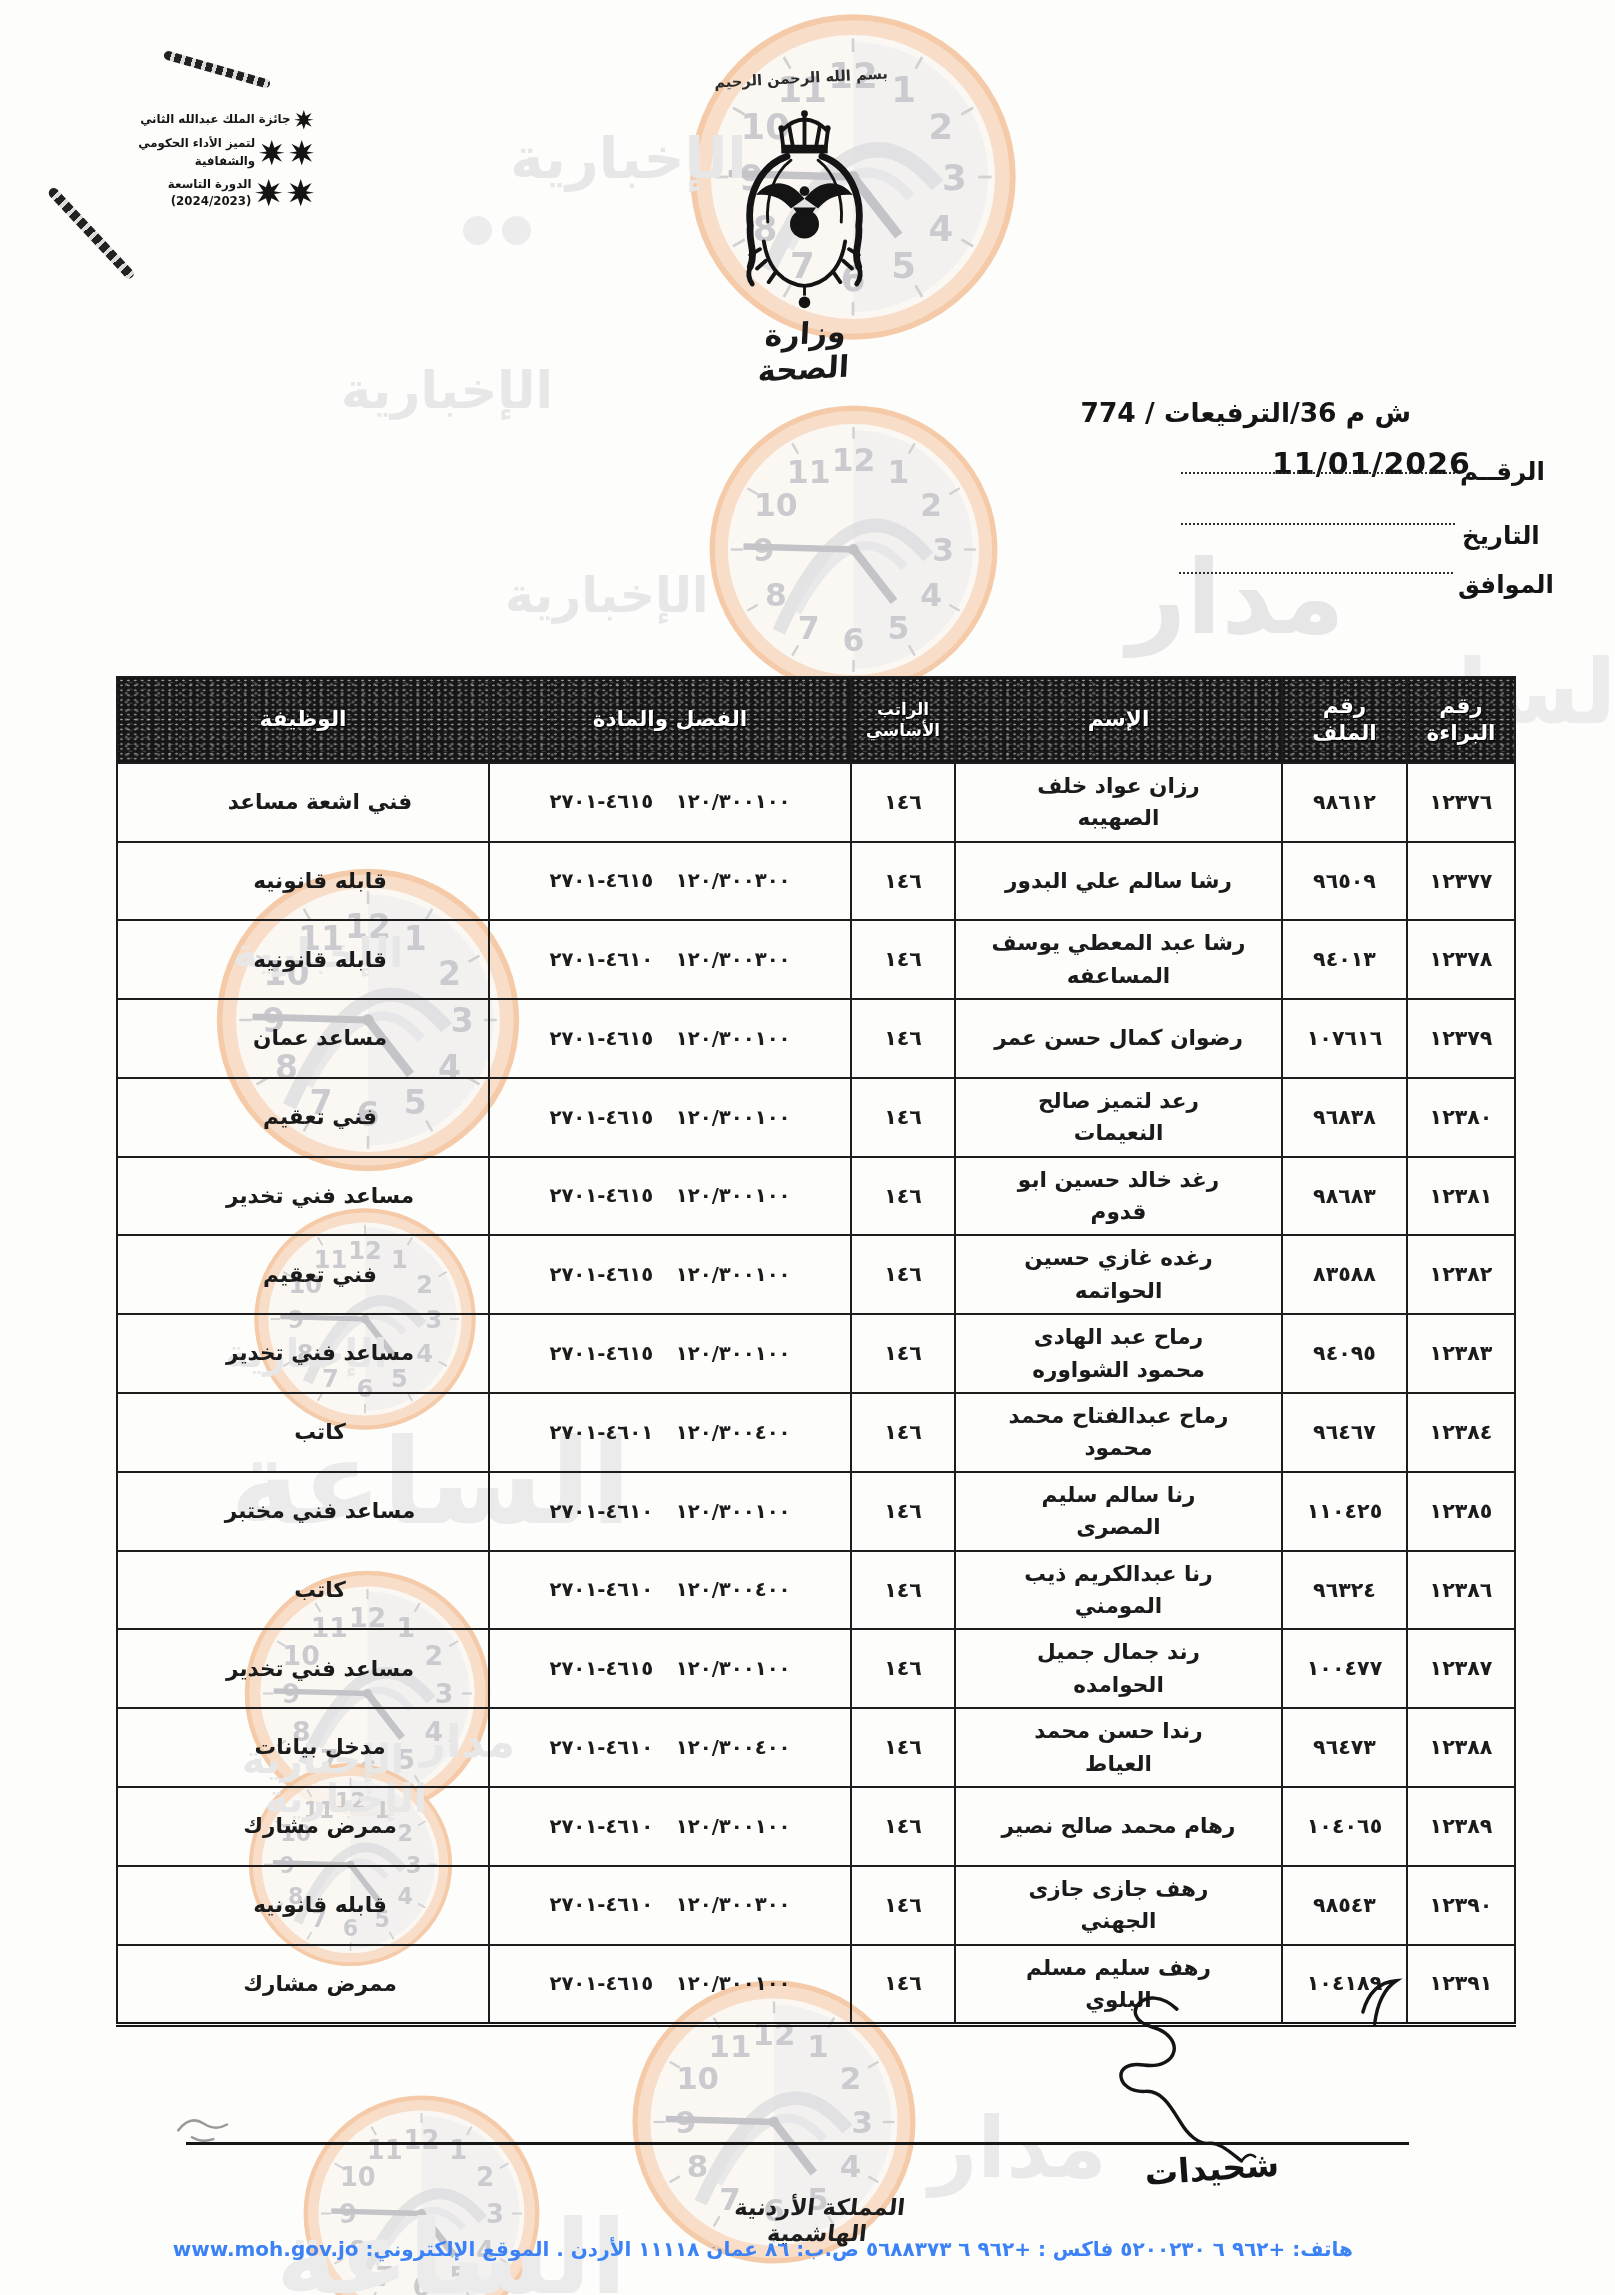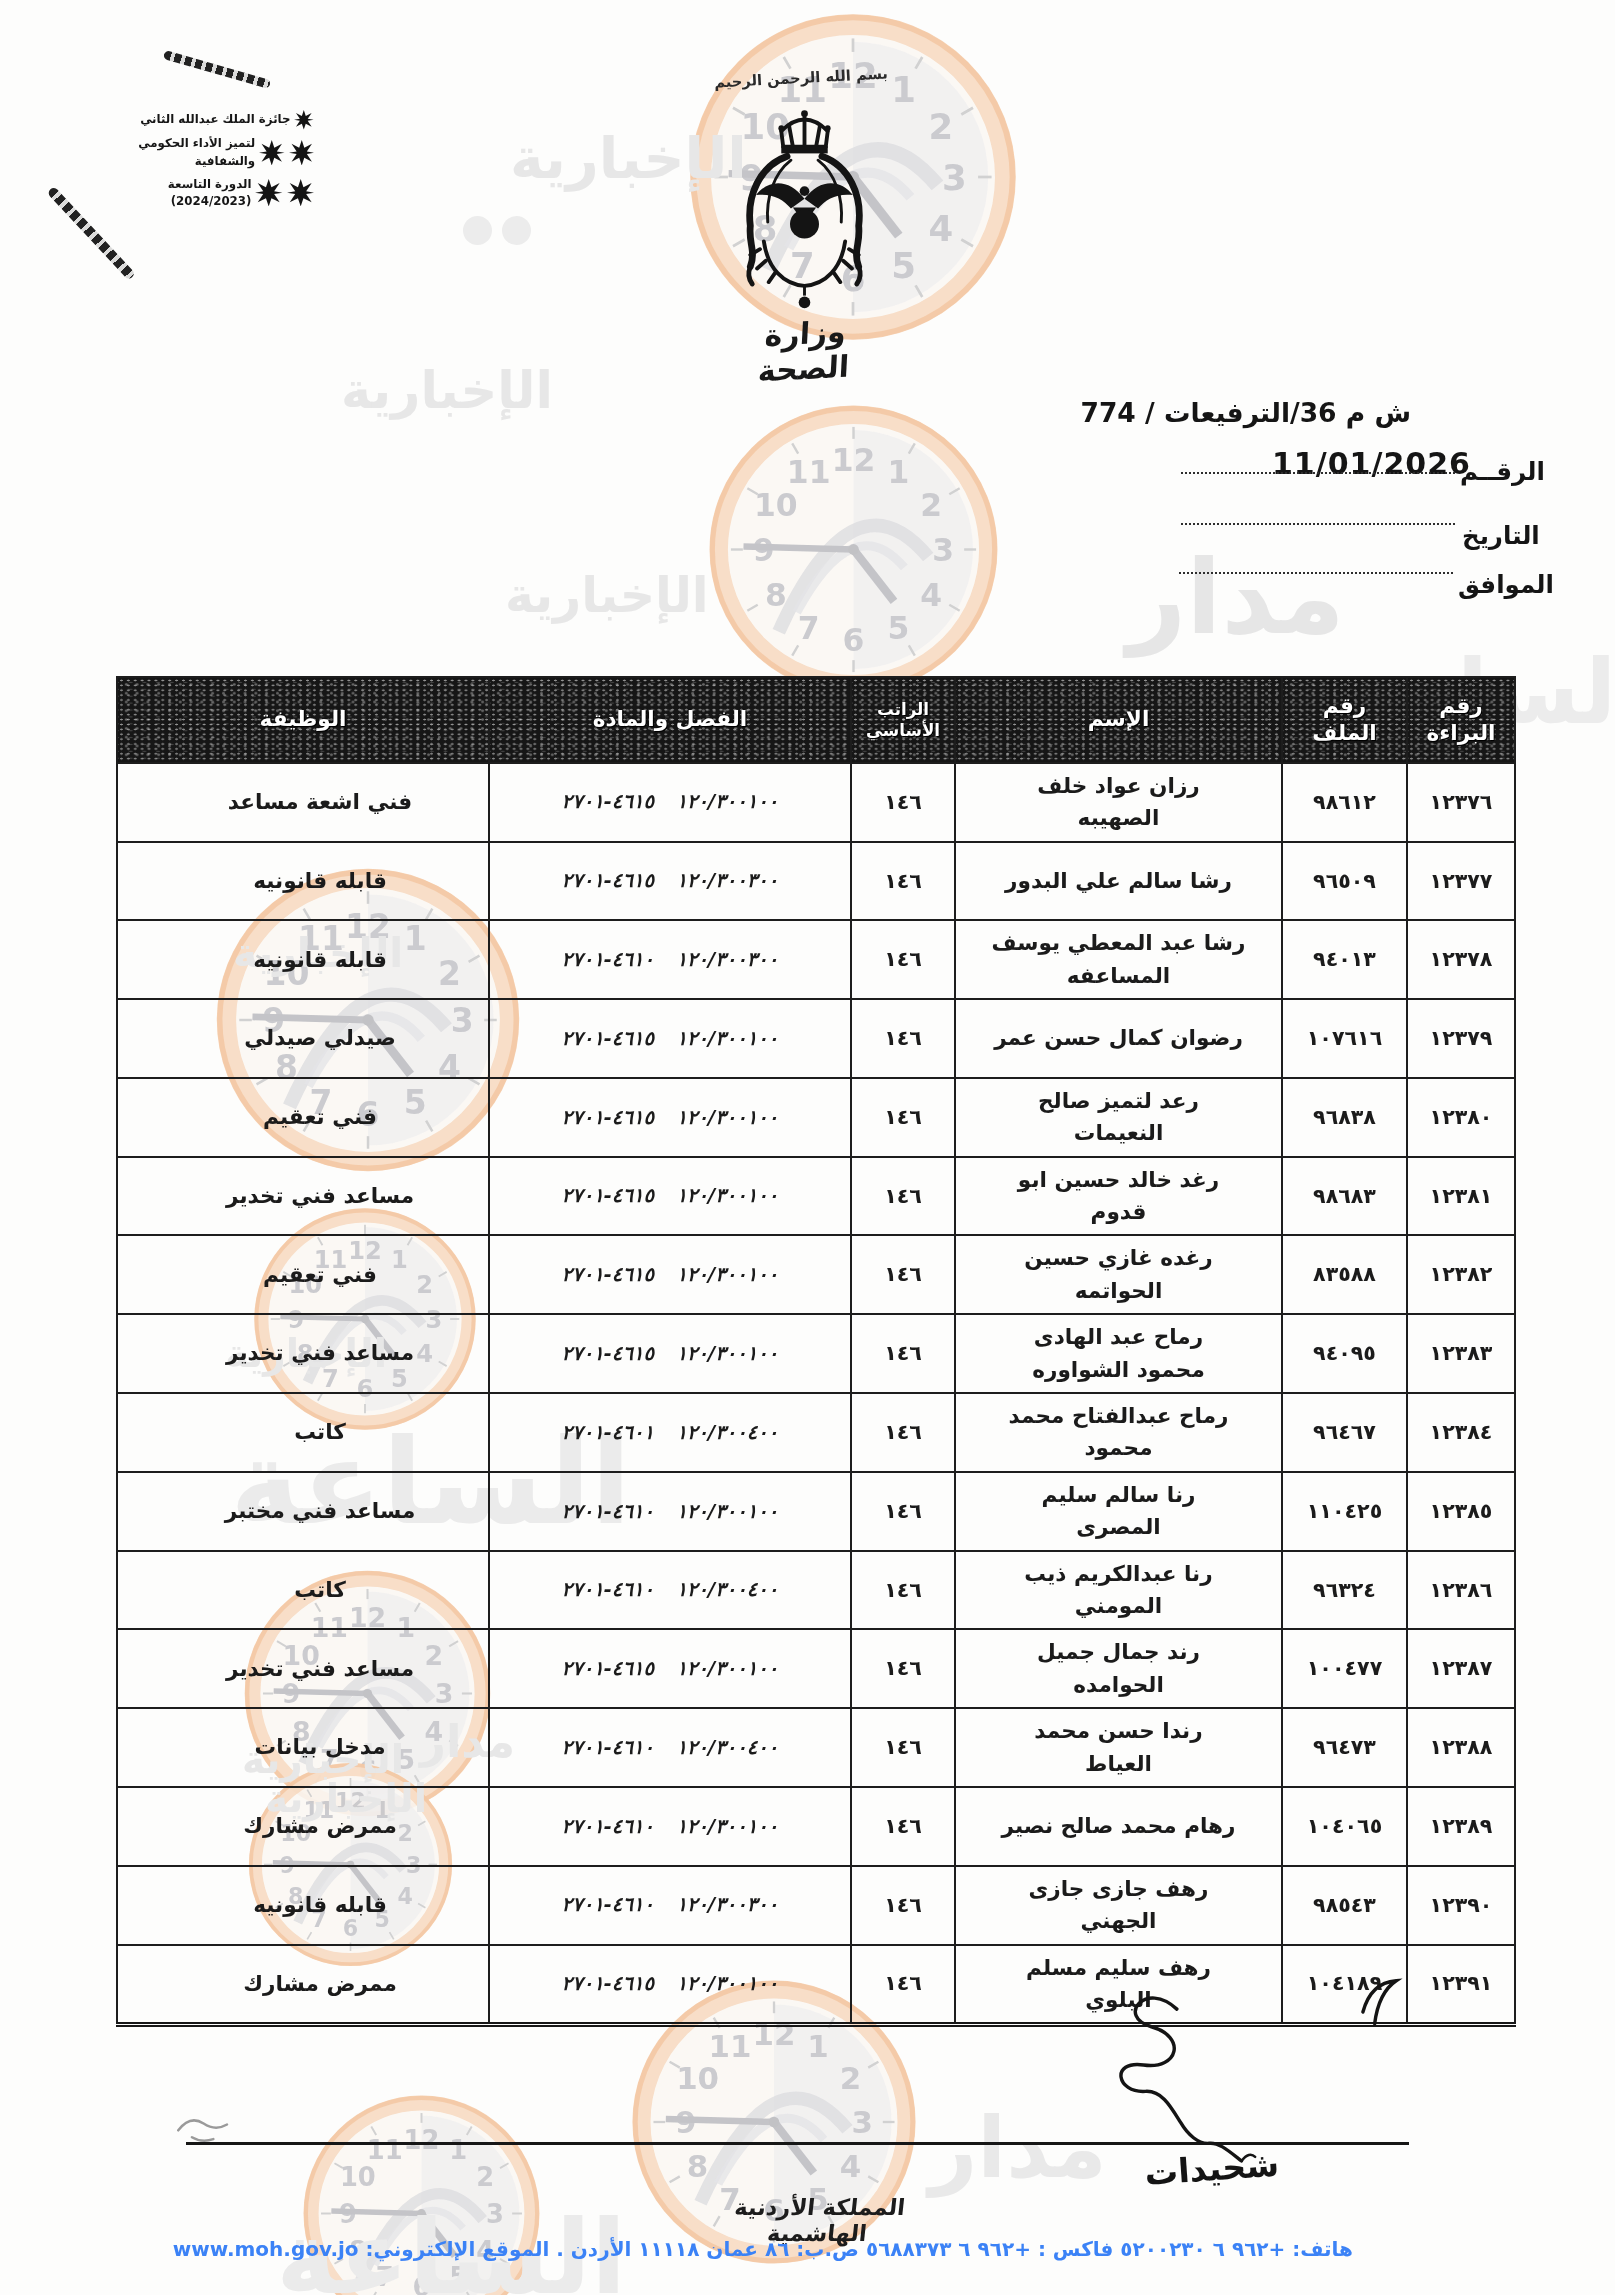--- a/index.html
+++ b/index.html
@@ -51,7 +51,7 @@
   .doc-table td.c-name{white-space:pre-line; letter-spacing:1px; font-size:21.6px;}
   .doc-table td.c-job{letter-spacing:2.9px;padding-left:40px;}
   .doc-table td.num{direction:ltr; unicode-bidi:isolate; font-size:20.6px;}
-  .doc-table td.c-article{word-spacing:15.7px; letter-spacing:1px; font-size:19.6px;font-style:italic;}
+  .doc-table td.c-article{word-spacing:15.7px; letter-spacing:1px; font-size:19.6px;}
   .doc-table{border:2.9px solid #171717;}
   .doc-table tbody tr:last-child td{border-bottom:5.9px double #171717;}
 

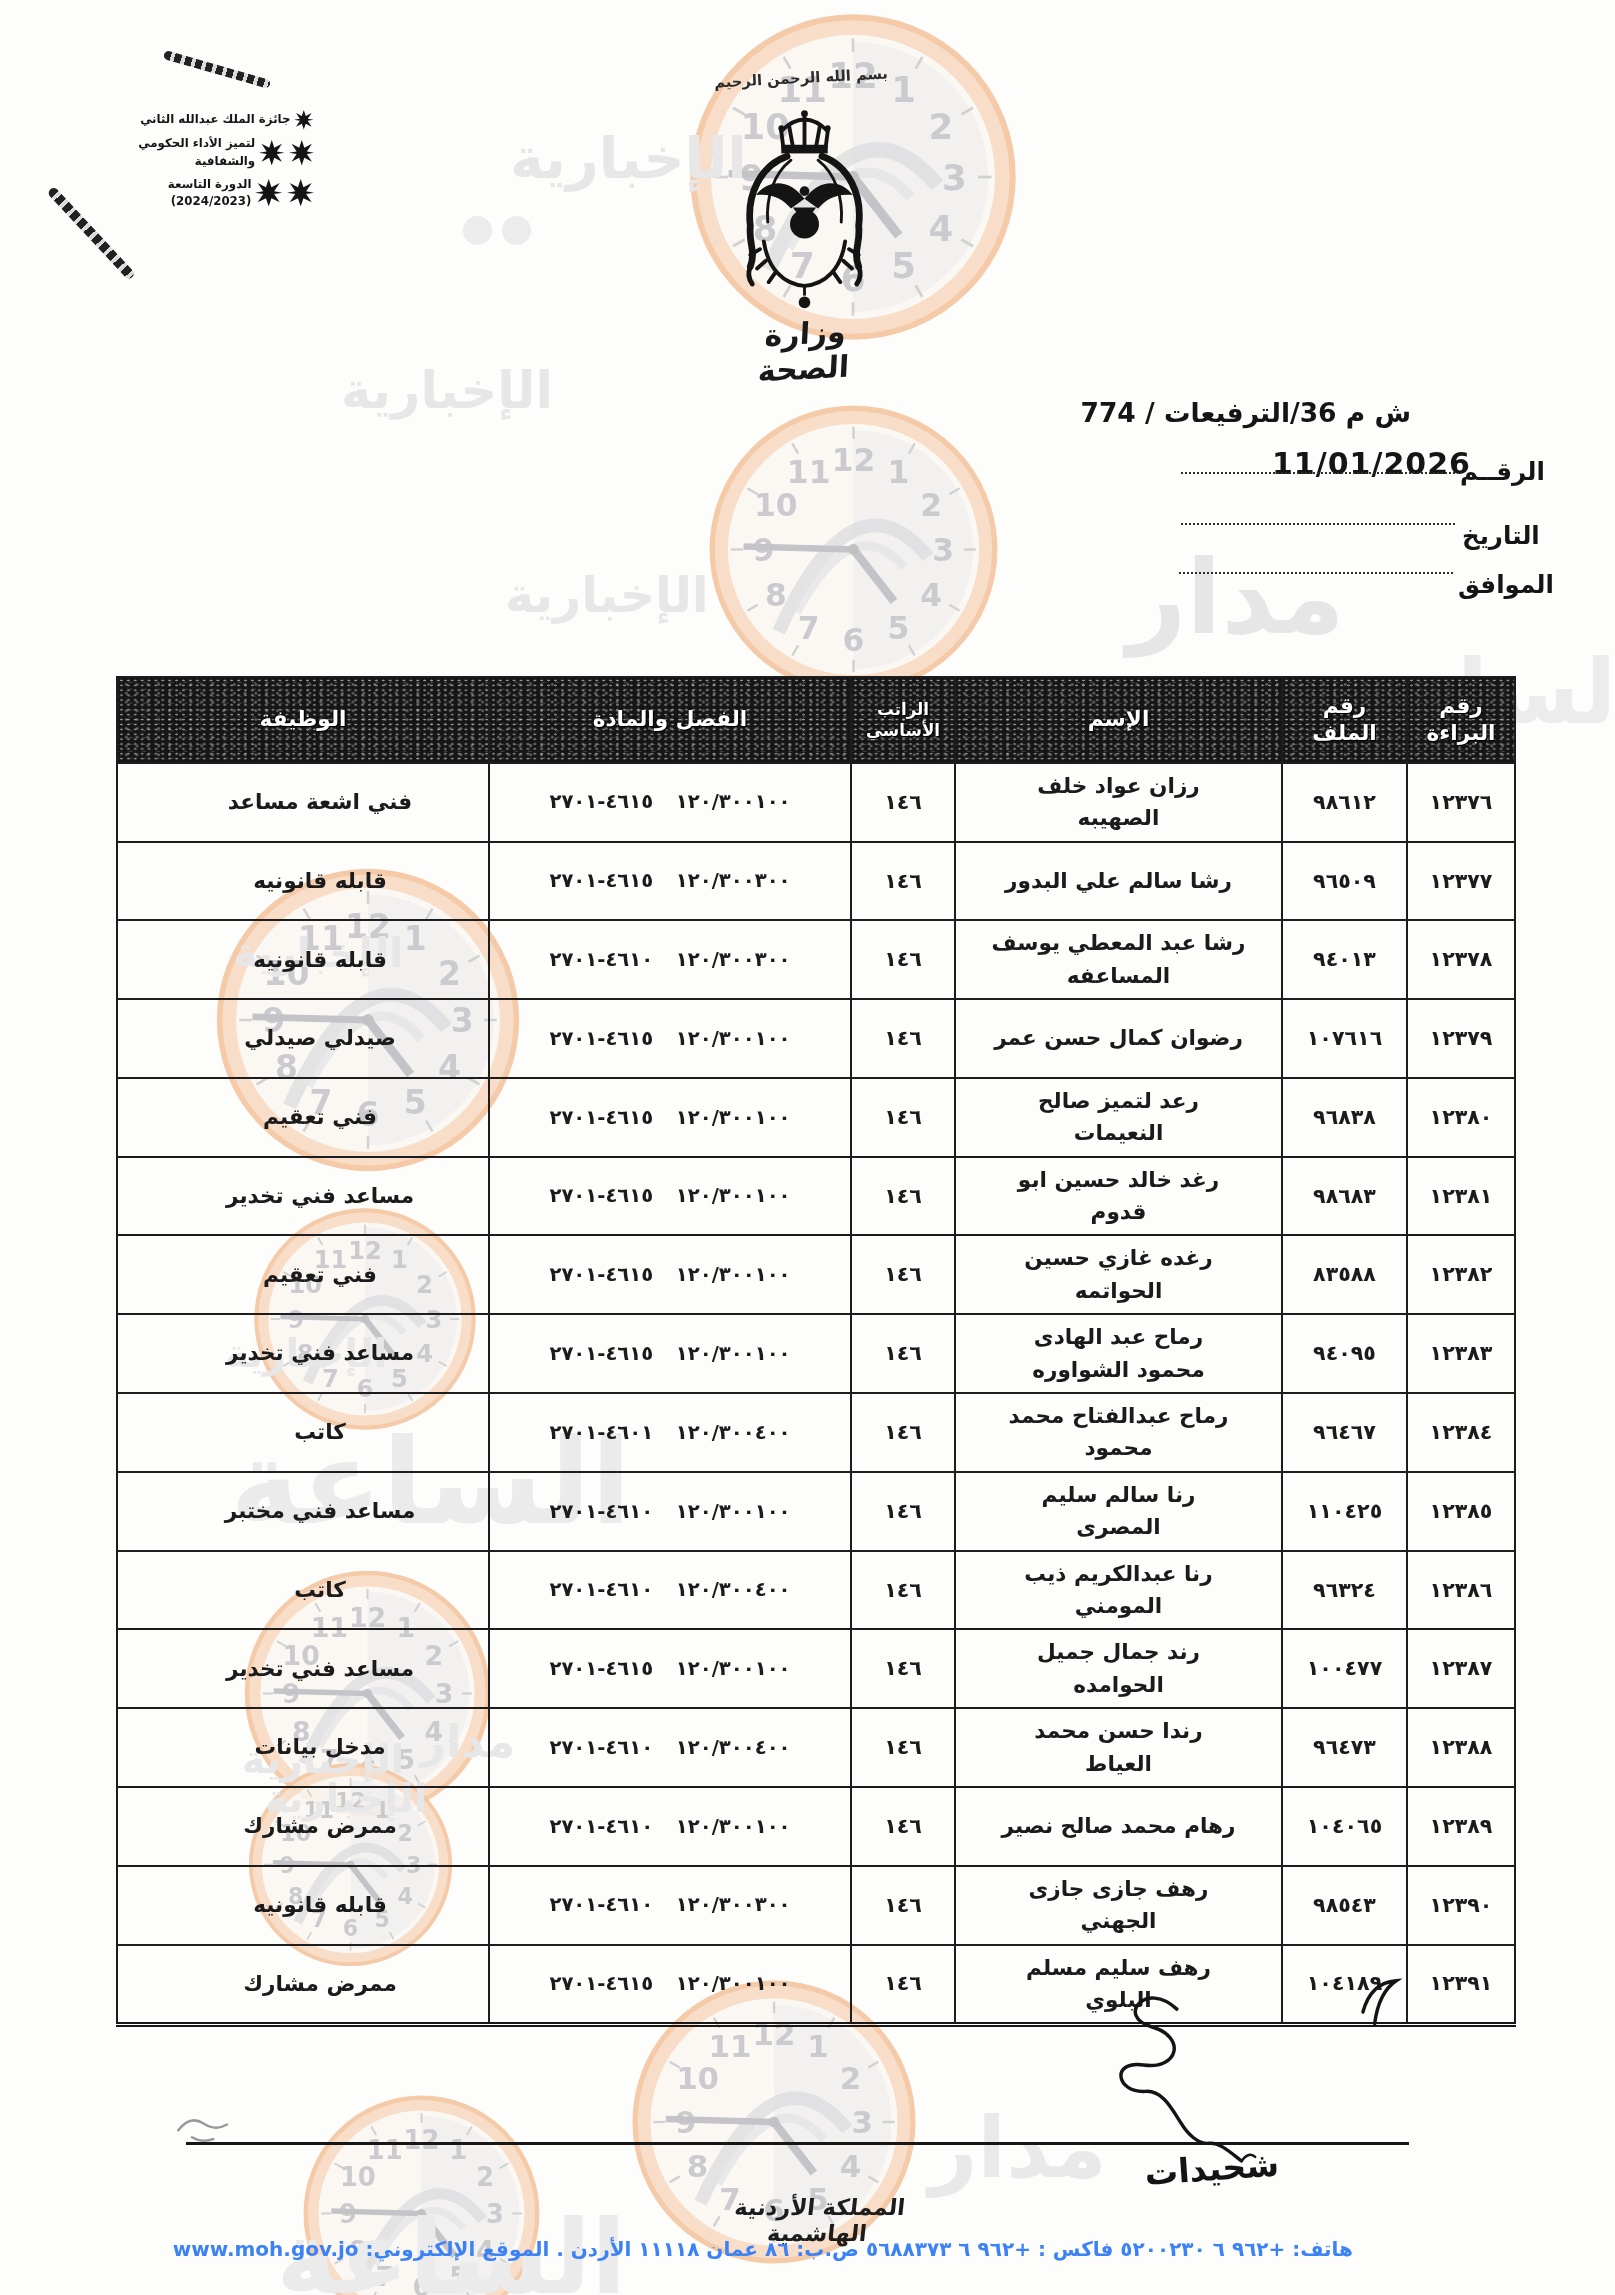--- a/index.html
+++ b/index.html
@@ -513,7 +513,7 @@
           <td class="c-name">رضوان كمال حسن عمر</td>
           <td class="c-salary num">١٤٦</td>
           <td class="c-article num">١٢٠/٣٠٠١٠٠ ٤٦١٥-٢٧٠١</td>
-          <td class="c-job">صيدلي صيدلي</td>
+          <td class="c-job">مساعد عمان</td>
         </tr>
         <tr>
           <td class="c-serial num">١٢٣٨٠</td>

